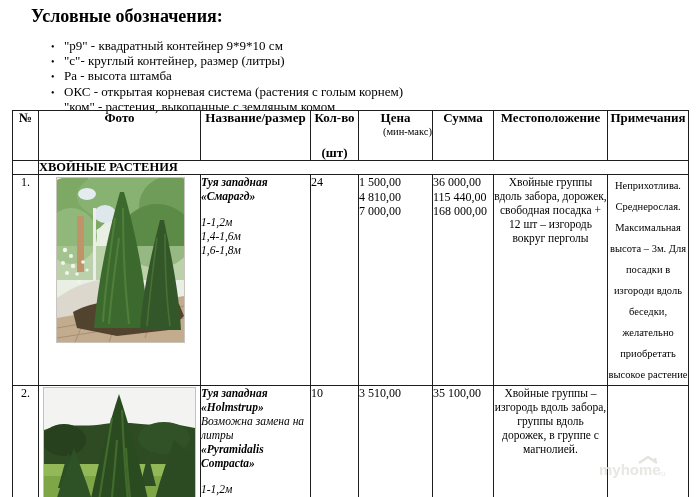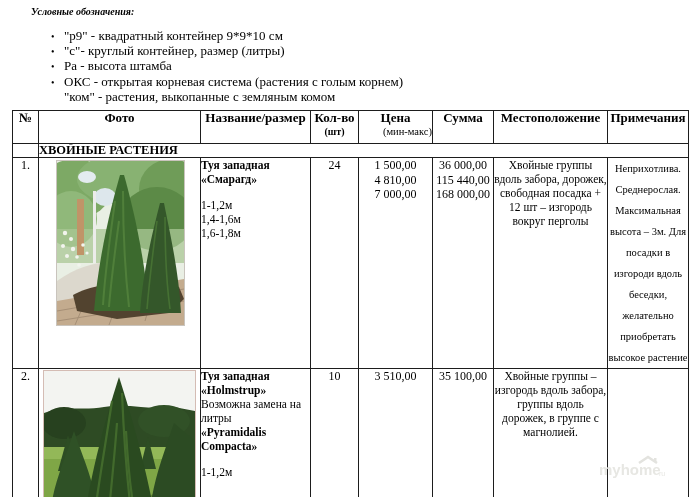--- a/index.html
+++ b/index.html
@@ -9,7 +9,7 @@
   }
   
   .legend{position:absolute;left:31px;top:6px;width:620px;}
-  .legend-title{font-weight:bold;font-size:10px;font-style:italic;}
+  .legend-title{font-weight:bold;font-size:18px;}
   .legend ul{list-style:none;margin:11px 0 0 0;padding:0;}
   .legend li{font-size:13px;line-height:15.2px;padding-left:33px;position:relative;}
   .legend li::before{content:"•";position:absolute;left:20px;top:1px;font-size:10px;}

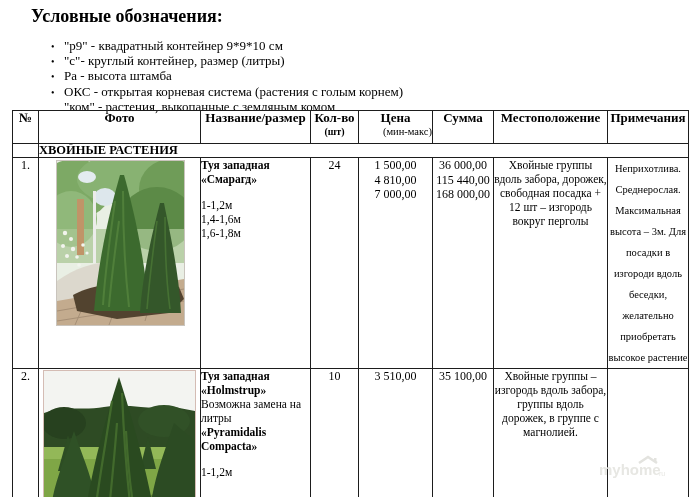--- a/index.html
+++ b/index.html
@@ -21,7 +21,7 @@
   }
   table.price td{border:1px solid #1d1d1d;vertical-align:top;padding:0;overflow:hidden;}
   .hdr{text-align:center;font-weight:bold;font-size:13px;line-height:14px;padding-top:2px;}
-  .hdr .sub{font-size:10px;font-weight:bold;}
+  .hdr .sub{font-size:13px;font-weight:bold;margin-top:21px;}
   .hdr .sub-sm{font-size:10.5px;font-weight:normal;text-align:right;}
   .section-cell{font-weight:bold;font-size:12.5px;line-height:13px;padding:0 0 0 4px;vertical-align:middle;margin-left:24px;}
   .rownum{text-align:center;font-size:12px;padding-top:2px;}

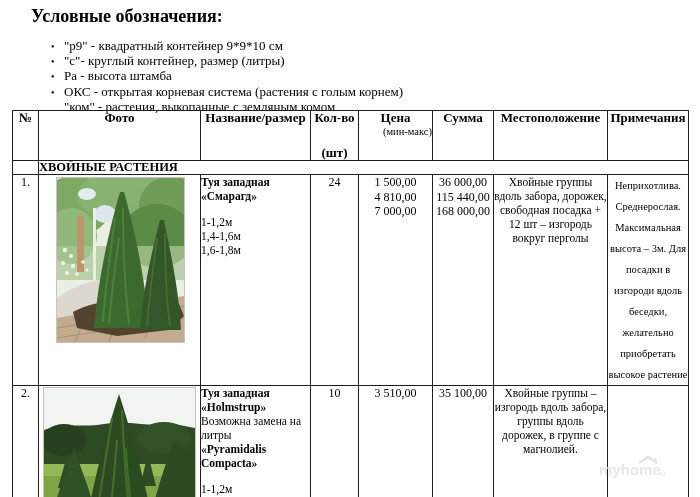--- a/index.html
+++ b/index.html
@@ -25,7 +25,7 @@
   .hdr .sub-sm{font-size:10.5px;font-weight:normal;text-align:right;}
   .section-cell{font-weight:bold;font-size:12.5px;line-height:13px;padding:0 0 0 4px;vertical-align:middle;margin-left:24px;}
   .rownum{text-align:center;font-size:12px;padding-top:2px;}
-  .name-cell{font-size:11.5px;line-height:14px;padding:3px 3px 0 4px;}
+  .name-cell{font-size:11.5px;line-height:14px;padding:3px 3px 0 4px;font-style:italic;}
   .name-bold{font-weight:bold;}
   .spacer{height:12px;}
   .pre{white-space:pre-line;}

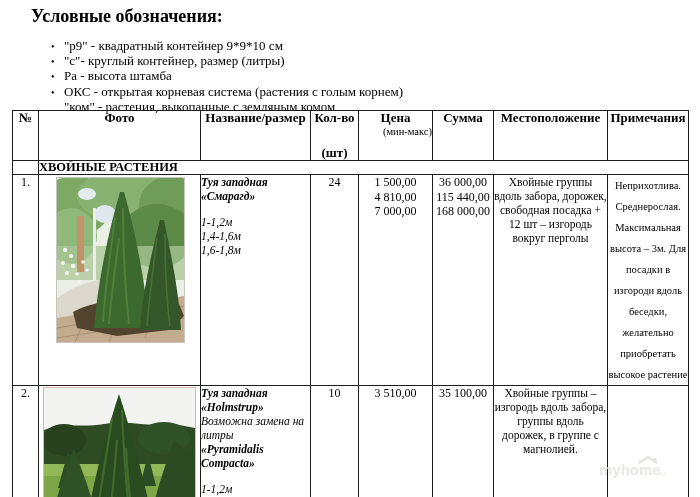--- a/index.html
+++ b/index.html
@@ -29,7 +29,7 @@
   .name-bold{font-weight:bold;}
   .spacer{height:12px;}
   .pre{white-space:pre-line;}
-  .num-cell{text-align:center;font-size:12px;line-height:14.5px;}
+  .num-cell{font-size:12px;line-height:14.5px;}
   .loc-cell{text-align:center;font-size:11.5px;line-height:14px;padding-left:4px;padding-right:4px;}
   .notes-cell{text-align:center;font-size:10.5px;line-height:21px;padding-left:3px;padding-right:3px;}
   .pt-r1{padding-top:42px;}

